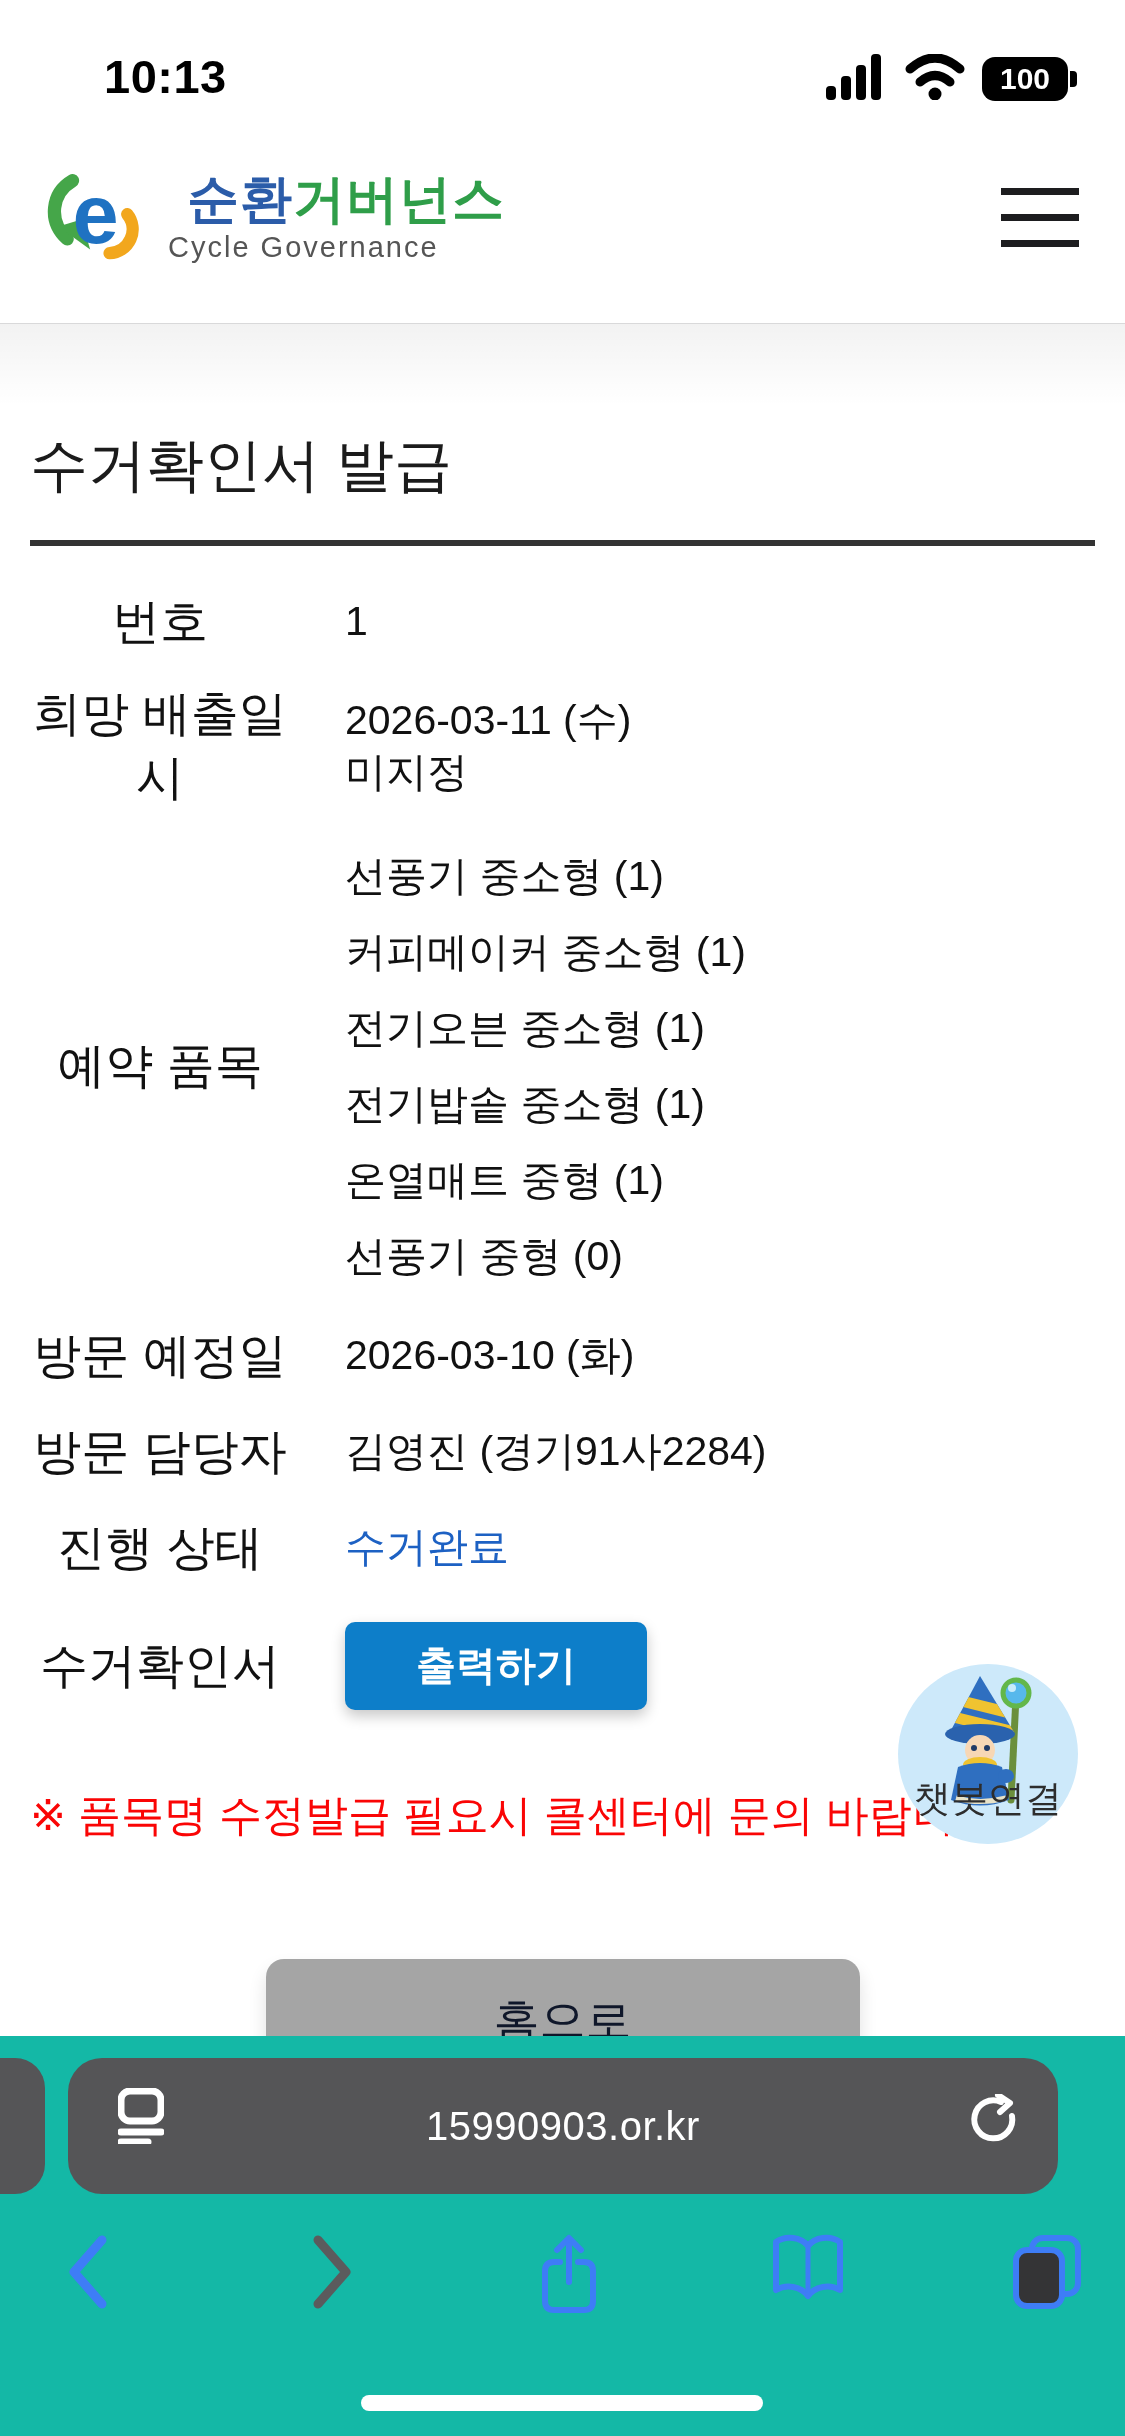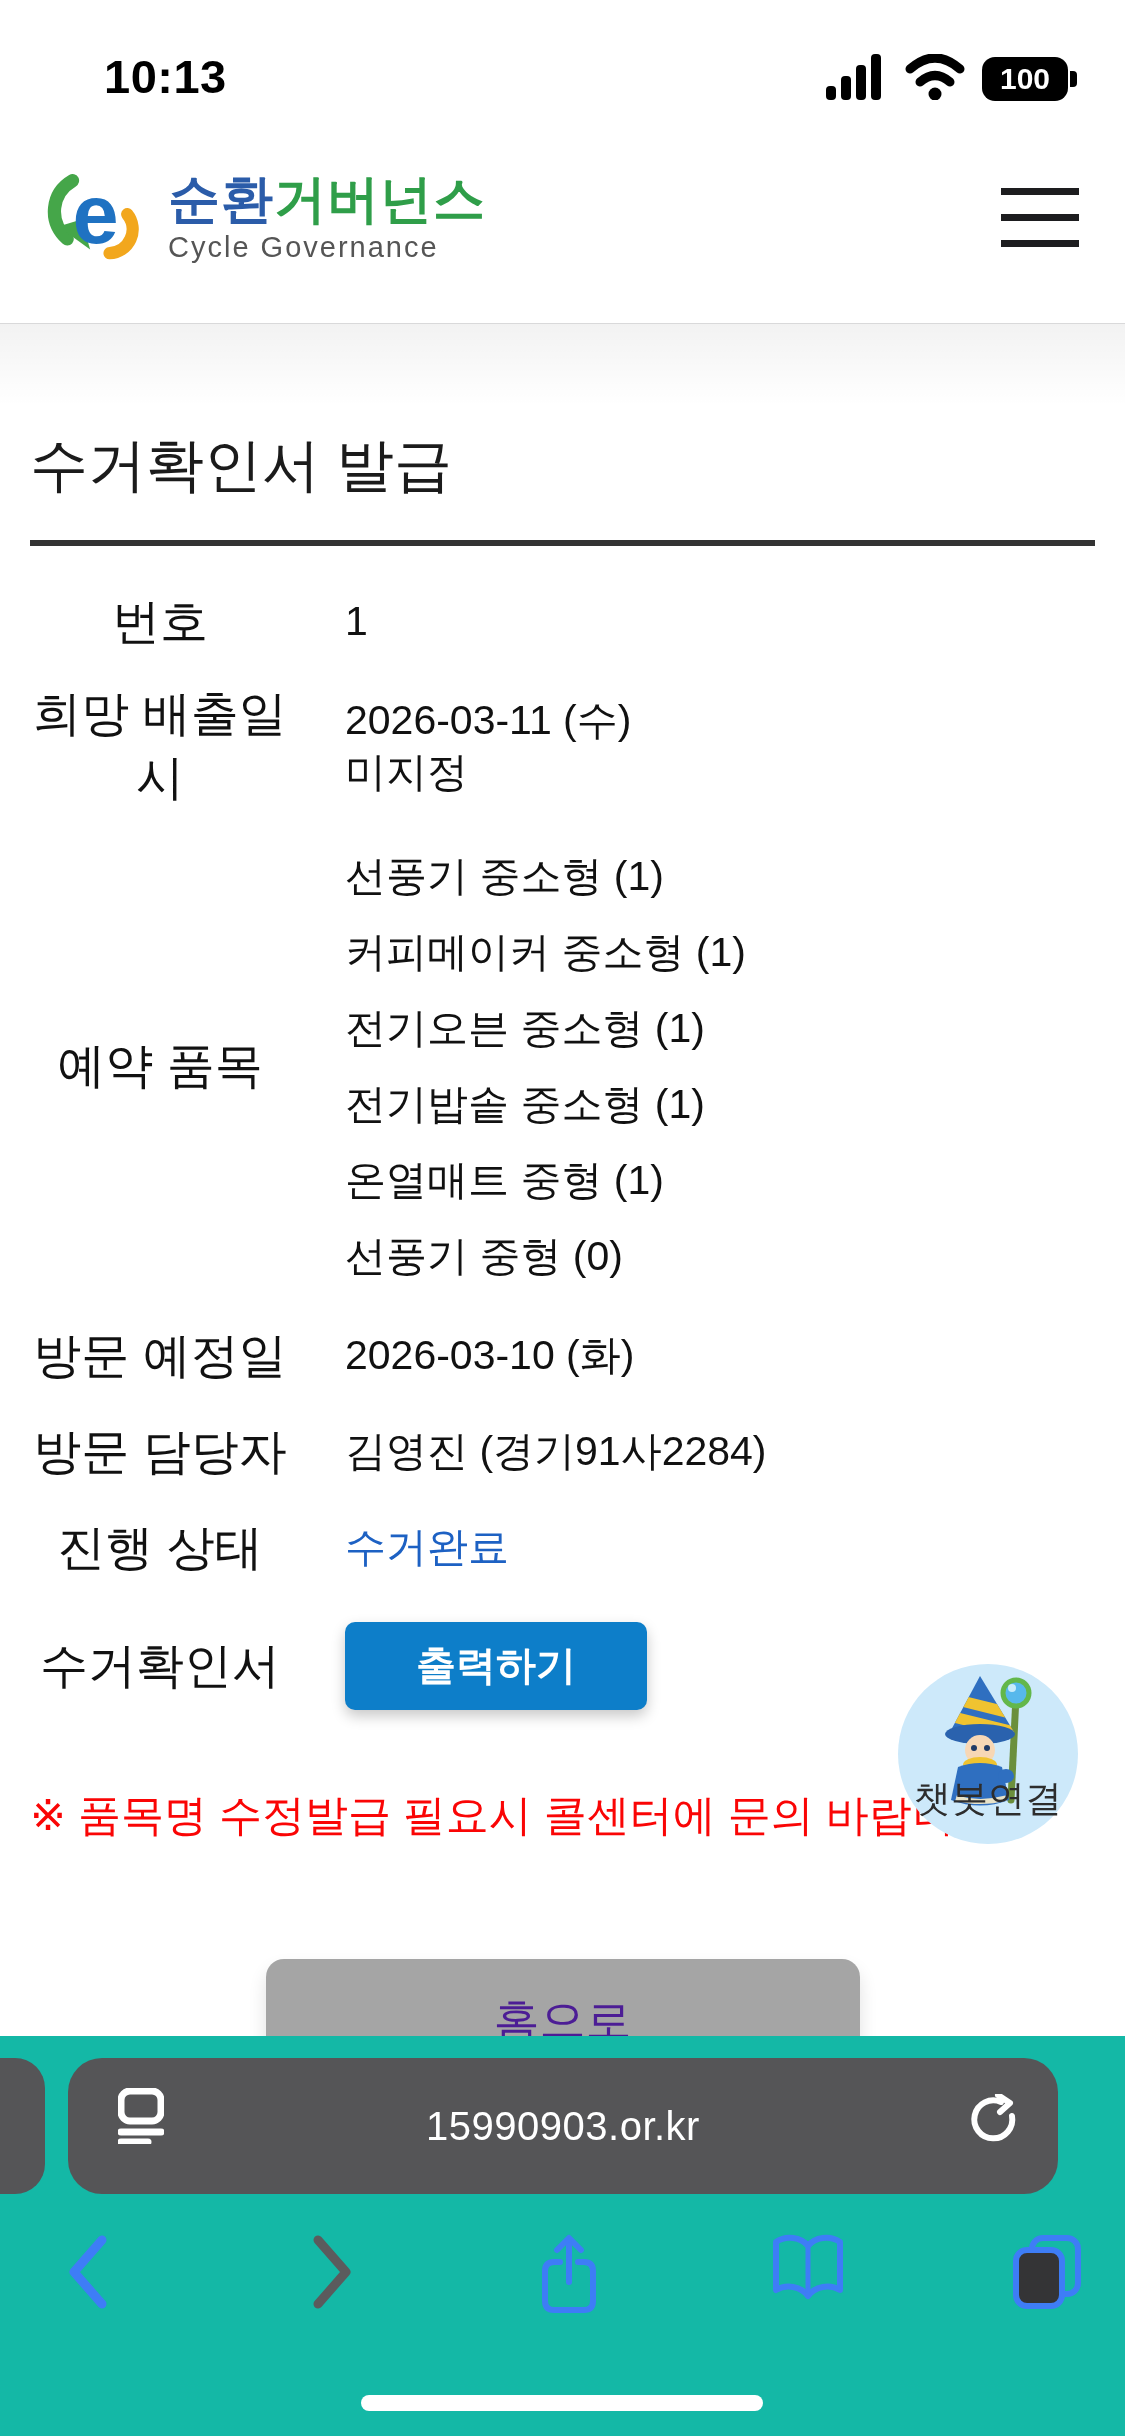--- a/index.html
+++ b/index.html
@@ -23,7 +23,7 @@
     padding:0 46px;box-sizing:border-box;border-bottom:1px solid #d9d9da;}
   .logo{display:flex;align-items:center;}
   .logo-text{margin-left:16px;display:flex;flex-direction:column;}
-  .logo-kr{font-size:52px;font-weight:700;letter-spacing:1px;line-height:1.1;}
+  .logo-kr{font-size:52px;font-weight:700;letter-spacing:1px;line-height:1.1;margin-left:19px;}
   .logo-kr .kr-blue{color:#2b5ca9;}
   .logo-kr .kr-green{color:#2f9e49;}
   .logo-en{font-size:29px;color:#555;letter-spacing:2px;margin-top:2px;}

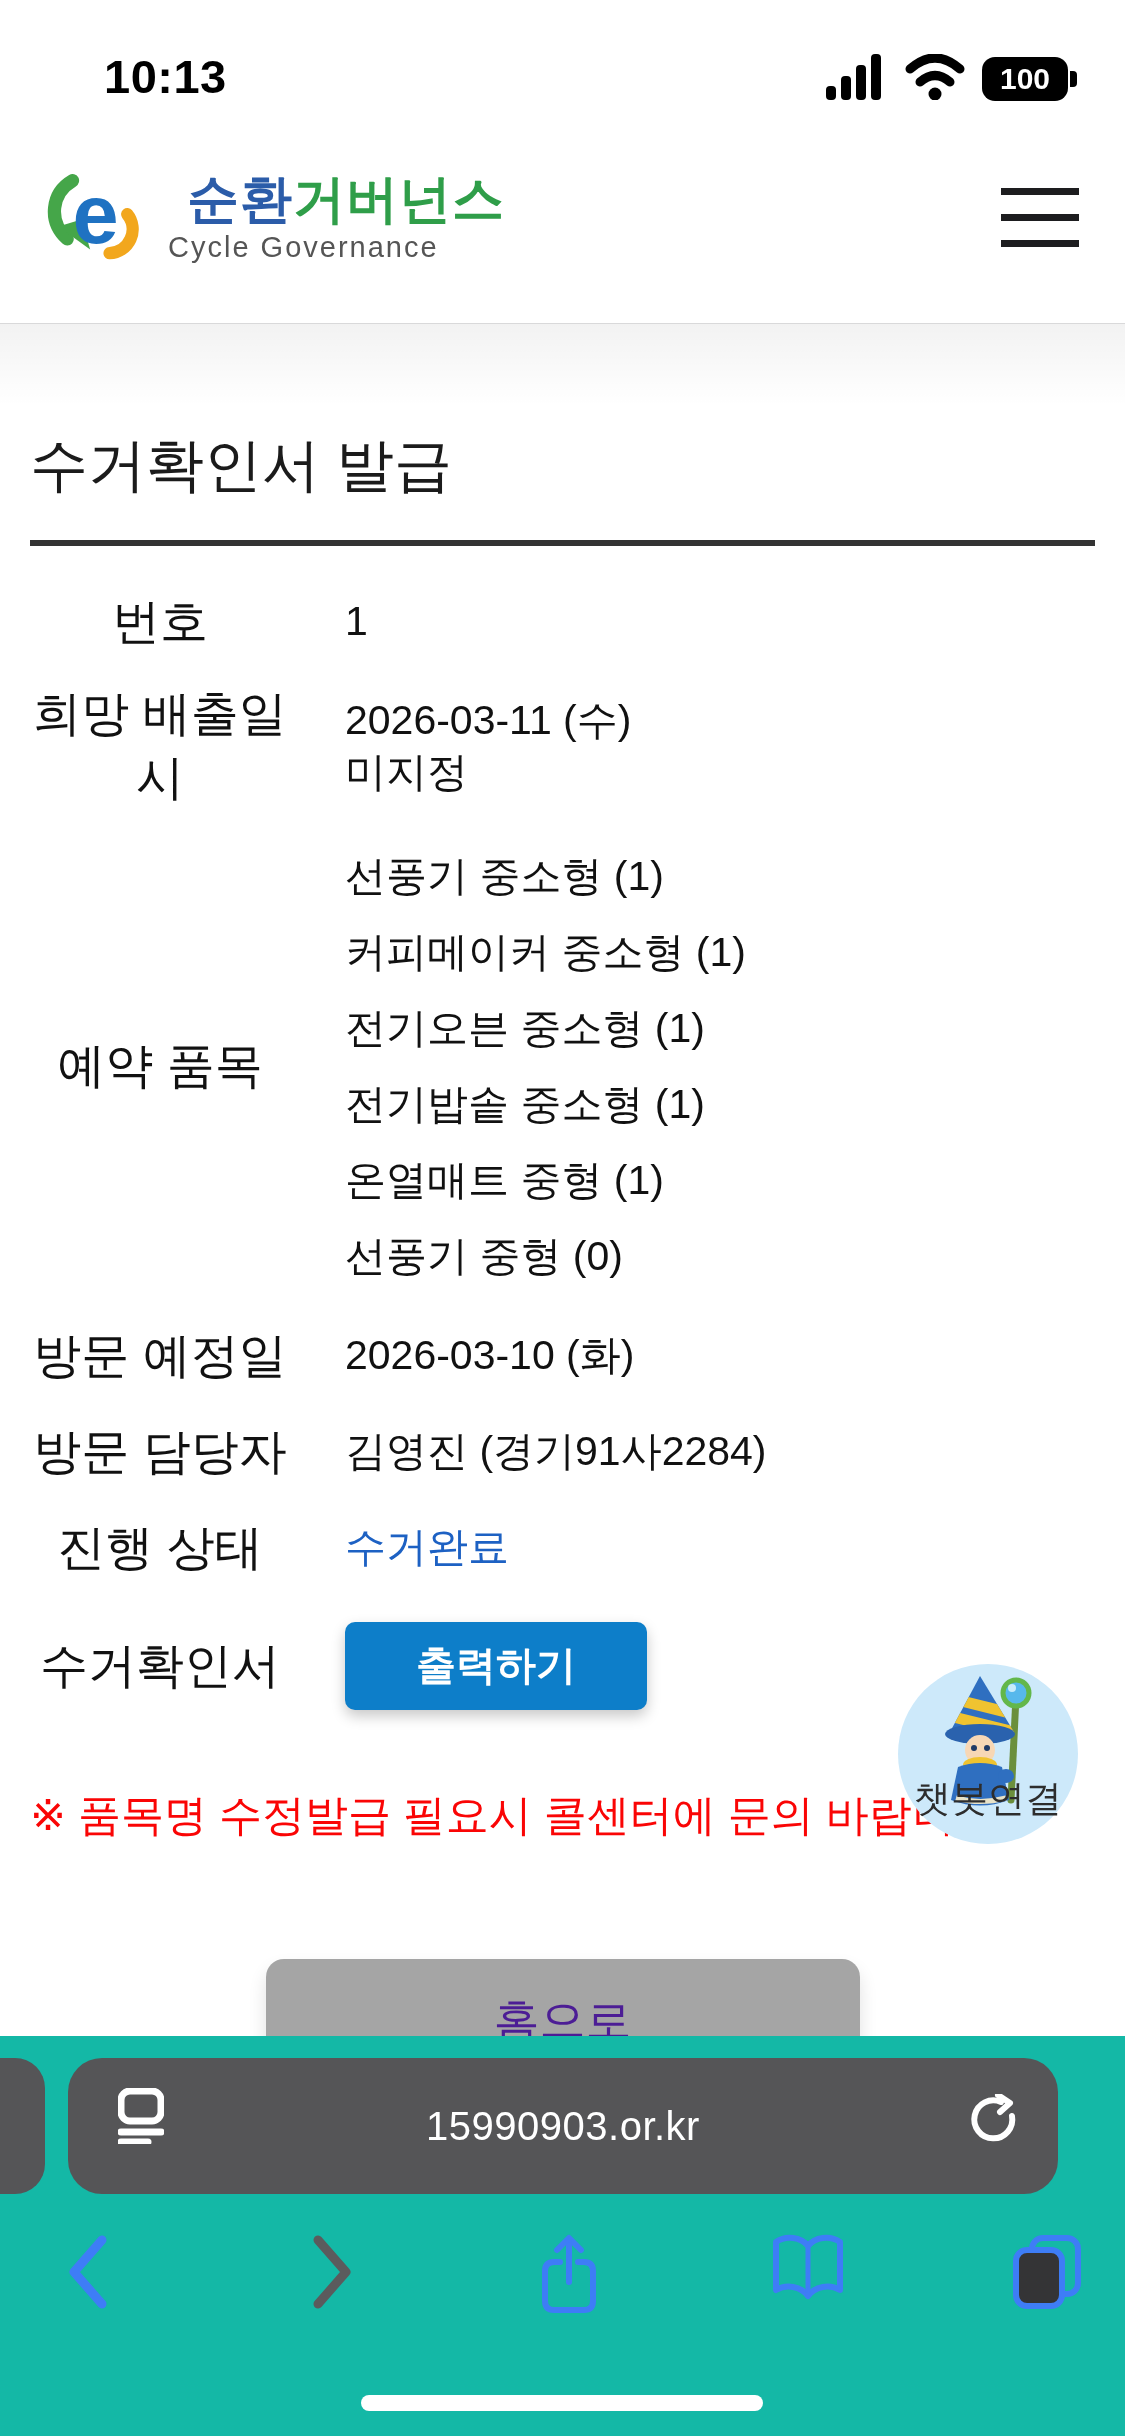--- a/index.html
+++ b/index.html
@@ -48,7 +48,7 @@
     font-size:40px;font-family:inherit;box-shadow:0 6px 14px rgba(0,0,0,.22);cursor:pointer;font-weight:bold;}
   .notice{margin-top:60px;font-size:43px;color:#fa0505;line-height:1.3;}
   .home-btn{display:block;margin:116px auto 0 auto;width:594px;height:123px;border:none;
-    border-radius:18px;background:#a5a5a5;color:#4c1d95;font-size:46px;font-family:inherit;
+    border-radius:18px;background:#a5a5a5;color:#0f172a;font-size:46px;font-family:inherit;
     box-shadow:0 10px 18px rgba(0,0,0,.12);cursor:pointer;}
   
   .chatbot{position:absolute;left:898px;top:1664px;width:180px;height:180px;border-radius:50%;

